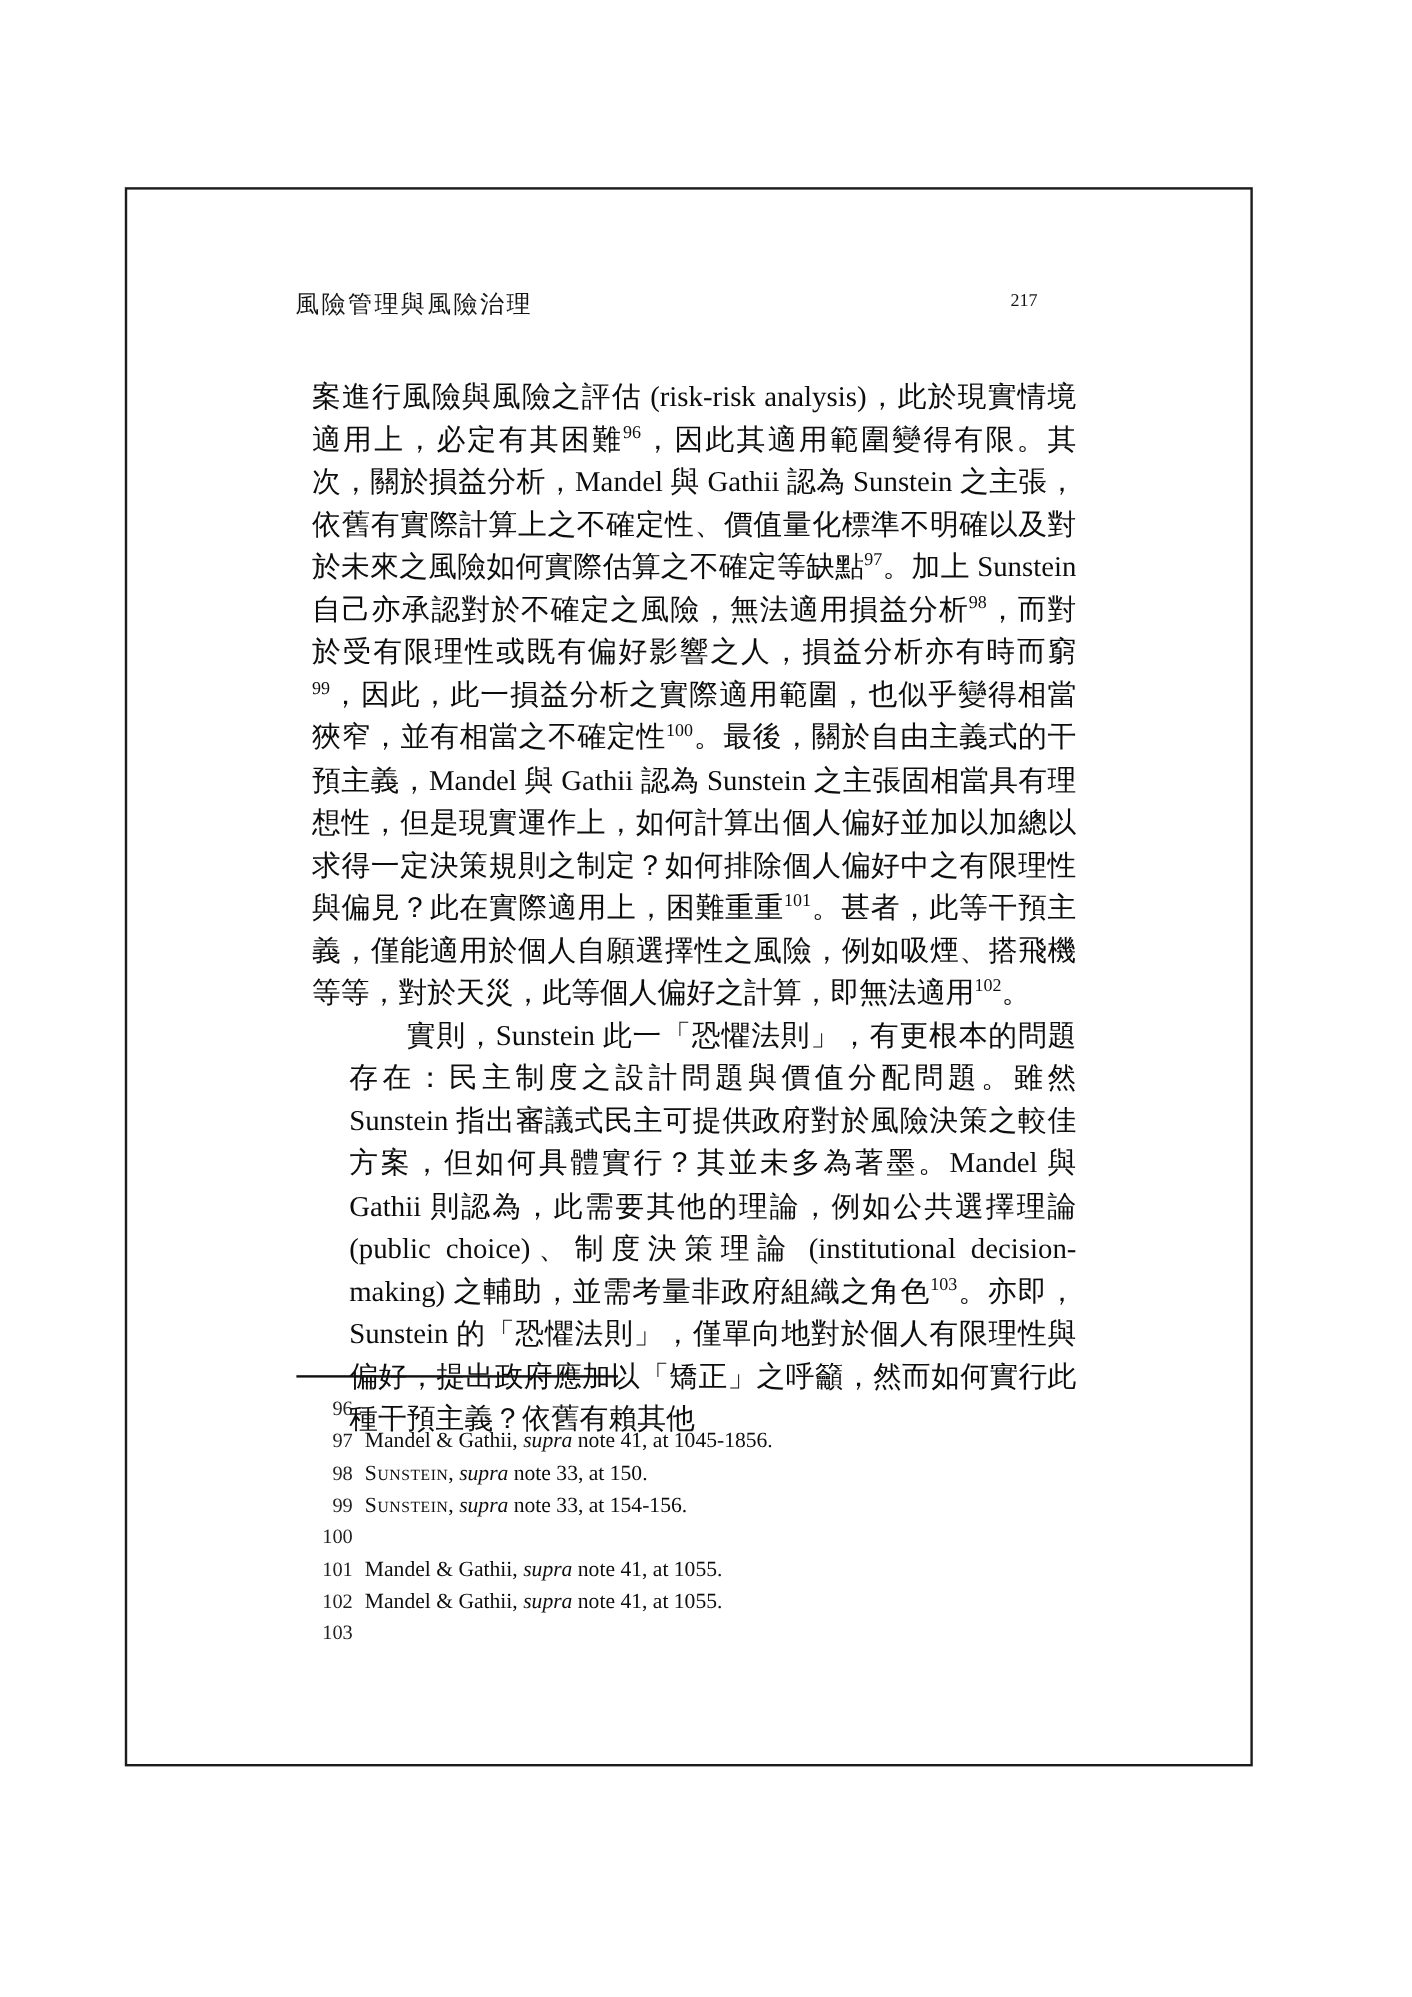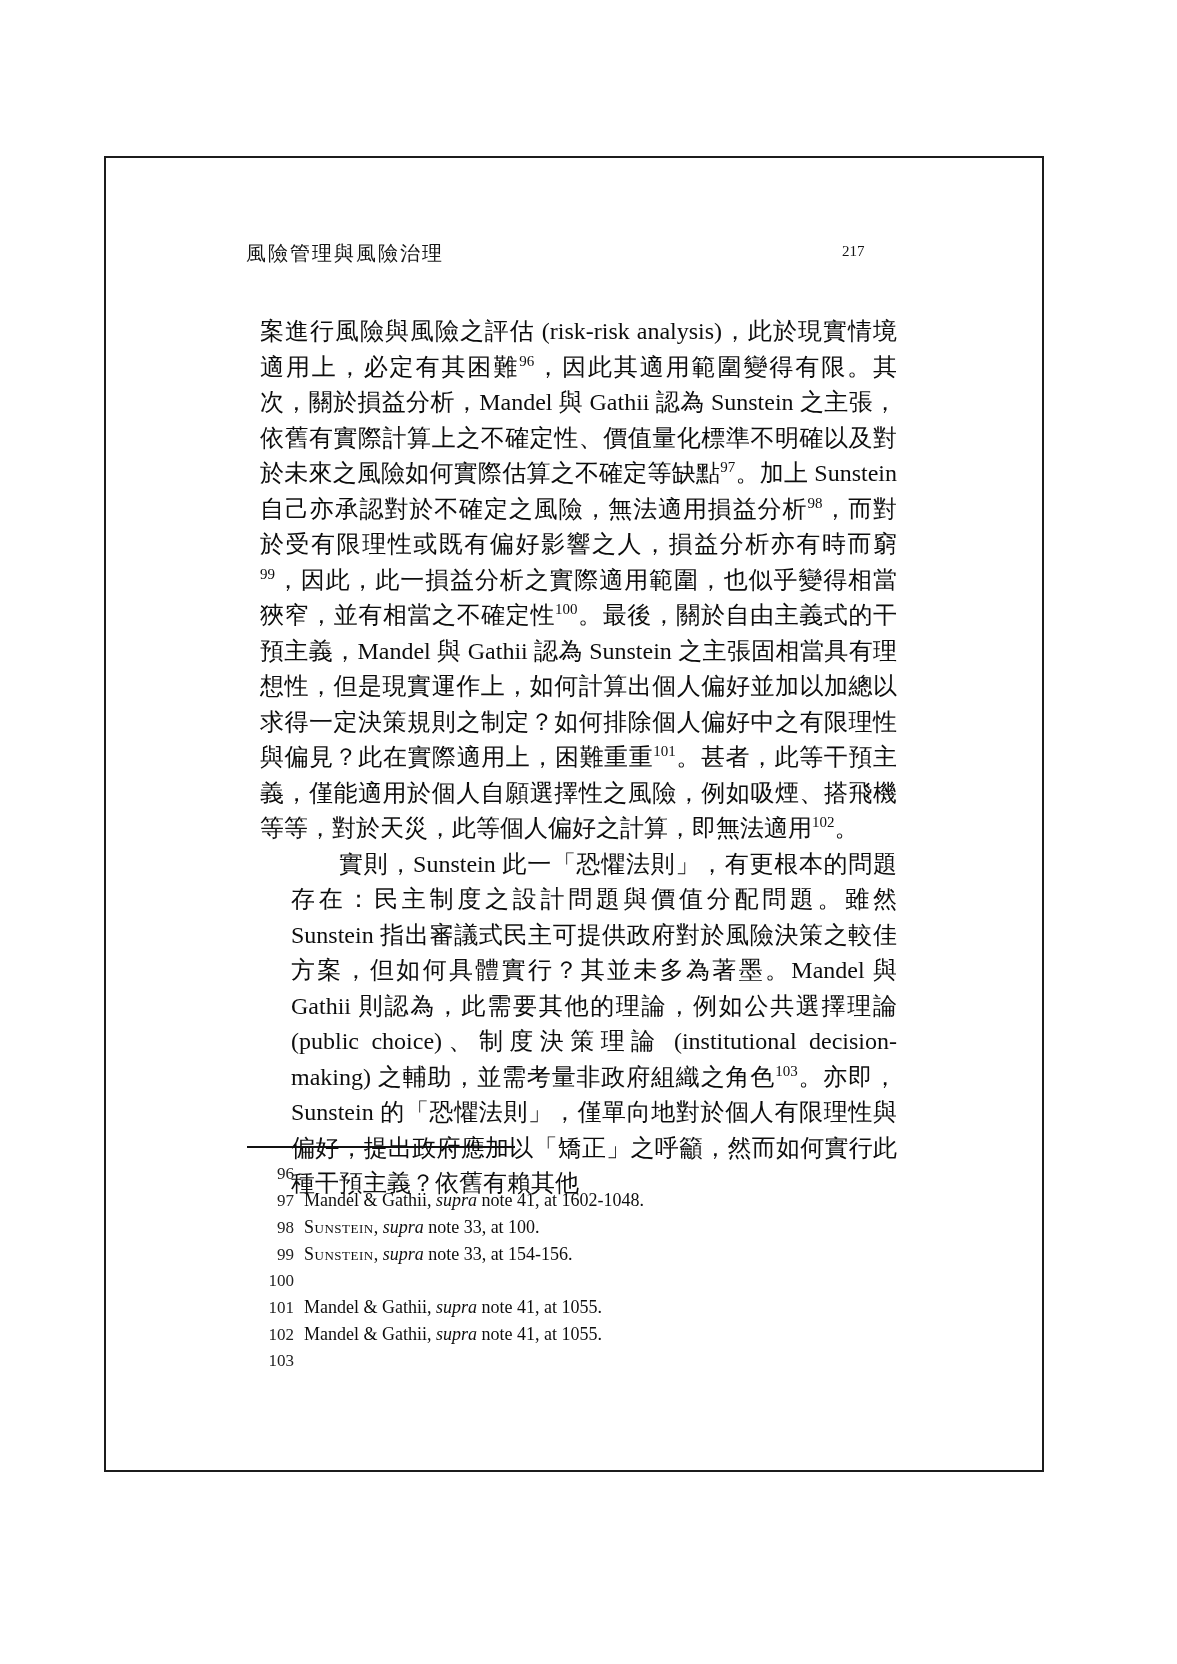--- a/index.html
+++ b/index.html
@@ -126,7 +126,7 @@
       </div>
       <div class="fn-row">
         <span class="fn-num">97</span>
-        <span class="fn-text"><span>Mandel &amp; Gathii, </span><i>supra</i><span> note 41, at 1602-1048.</span></span>
+        <span class="fn-text"><span>Mandel &amp; Gathii, </span><i>supra</i><span> note 41, at 1045-1856.</span></span>
       </div>
       <div class="fn-row">
         <span class="fn-num">98</span>

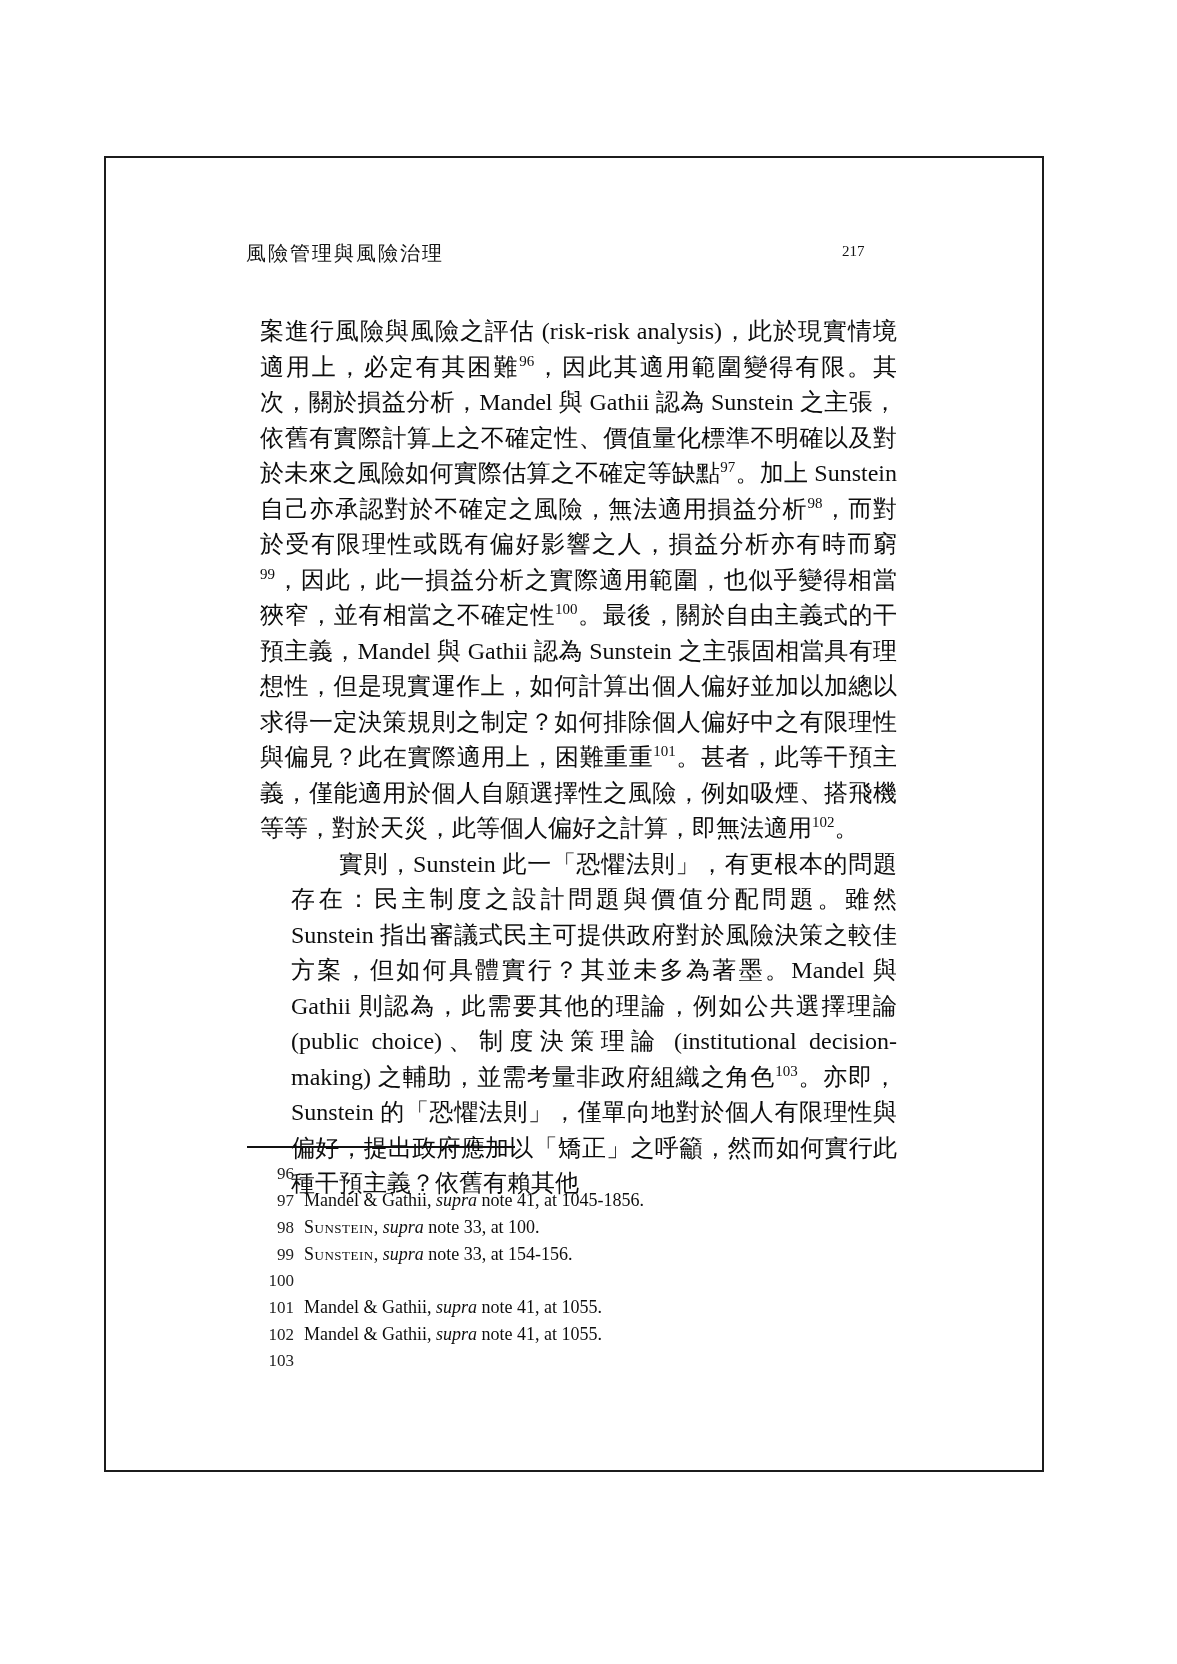--- a/index.html
+++ b/index.html
@@ -130,7 +130,7 @@
       </div>
       <div class="fn-row">
         <span class="fn-num">98</span>
-        <span class="fn-text"><span class="sc">Sunstein</span><span>, </span><i>supra</i><span> note 33, at 100.</span></span>
+        <span class="fn-text"><span class="sc">Sunstein</span><span>, </span><i>supra</i><span> note 33, at 150.</span></span>
       </div>
       <div class="fn-row">
         <span class="fn-num">99</span>

